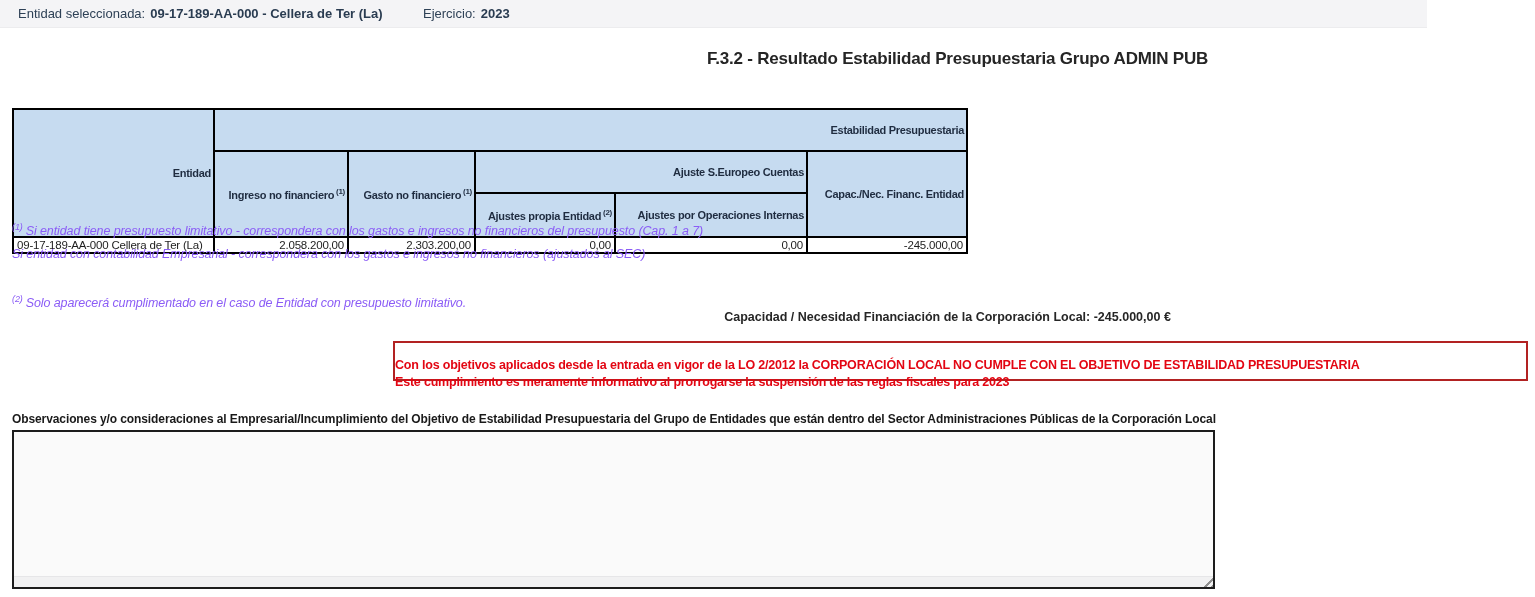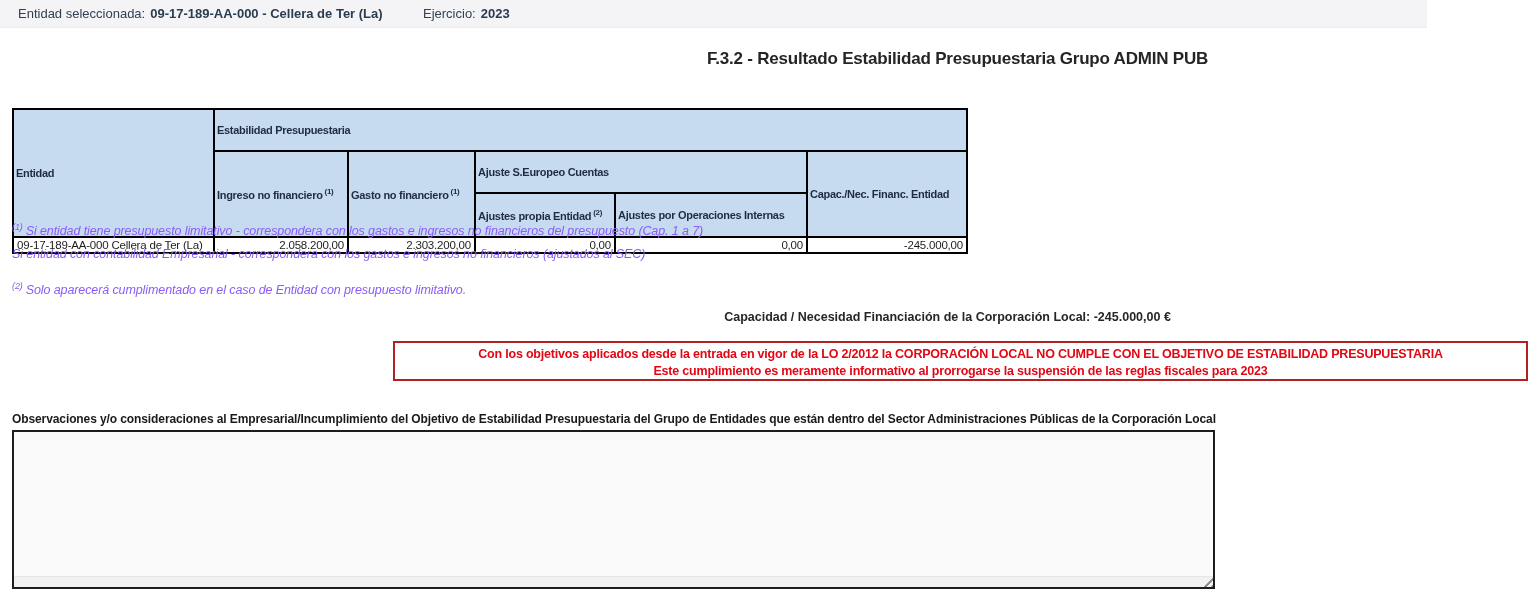--- a/index.html
+++ b/index.html
@@ -62,7 +62,7 @@
     color: #1f2c40;
     font-size: 11px;
     font-weight: bold;
-    text-align: left;
+    text-align: right;
     letter-spacing: -0.3px;
     padding: 14px 2px;
   }

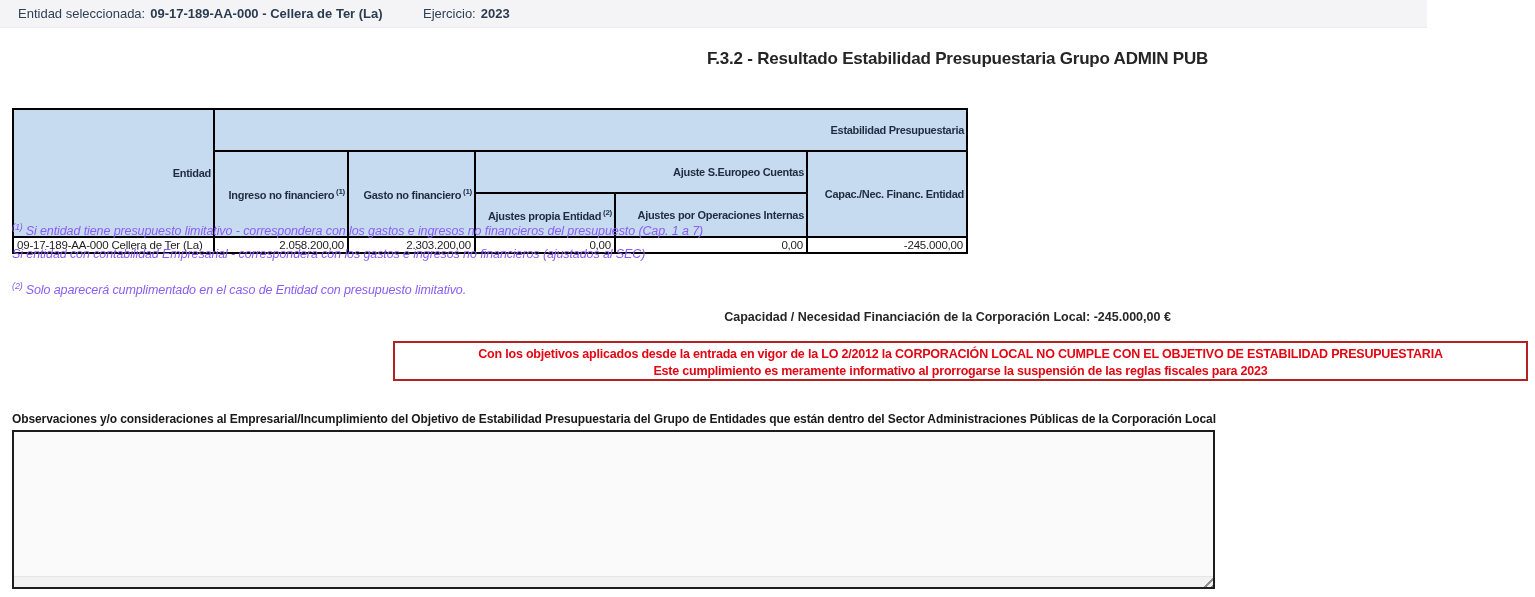--- a/index.html
+++ b/index.html
@@ -92,7 +92,7 @@
   }
   .footnotes .fn { line-height: 23px; white-space: nowrap; }
   .footnotes .fn sup { font-size: 9px; margin-right: 3px; }
-  .footnotes .fn2 { margin-top: 9px; }
+  .footnotes .fn2 { margin-top: 22px; }
 
   
   .capacity-line {

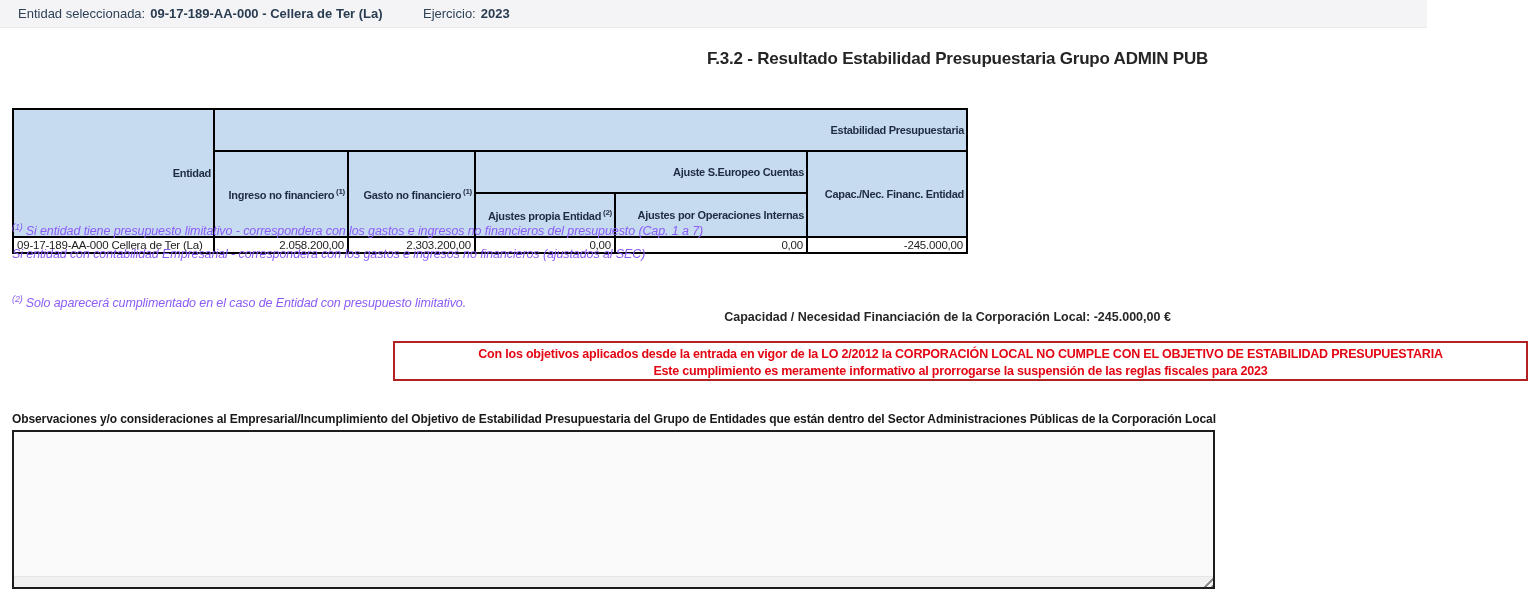--- a/index.html
+++ b/index.html
@@ -113,8 +113,8 @@
     width: 1135px; height: 40px;
     background: #ffffff;
     border: 2px solid #b22222;
-    text-align: center;
-    padding-top: 3px;
+    text-align: left;
+    padding-top: 14px;
   }
   .alert-box .al {
     font-size: 12.5px;

